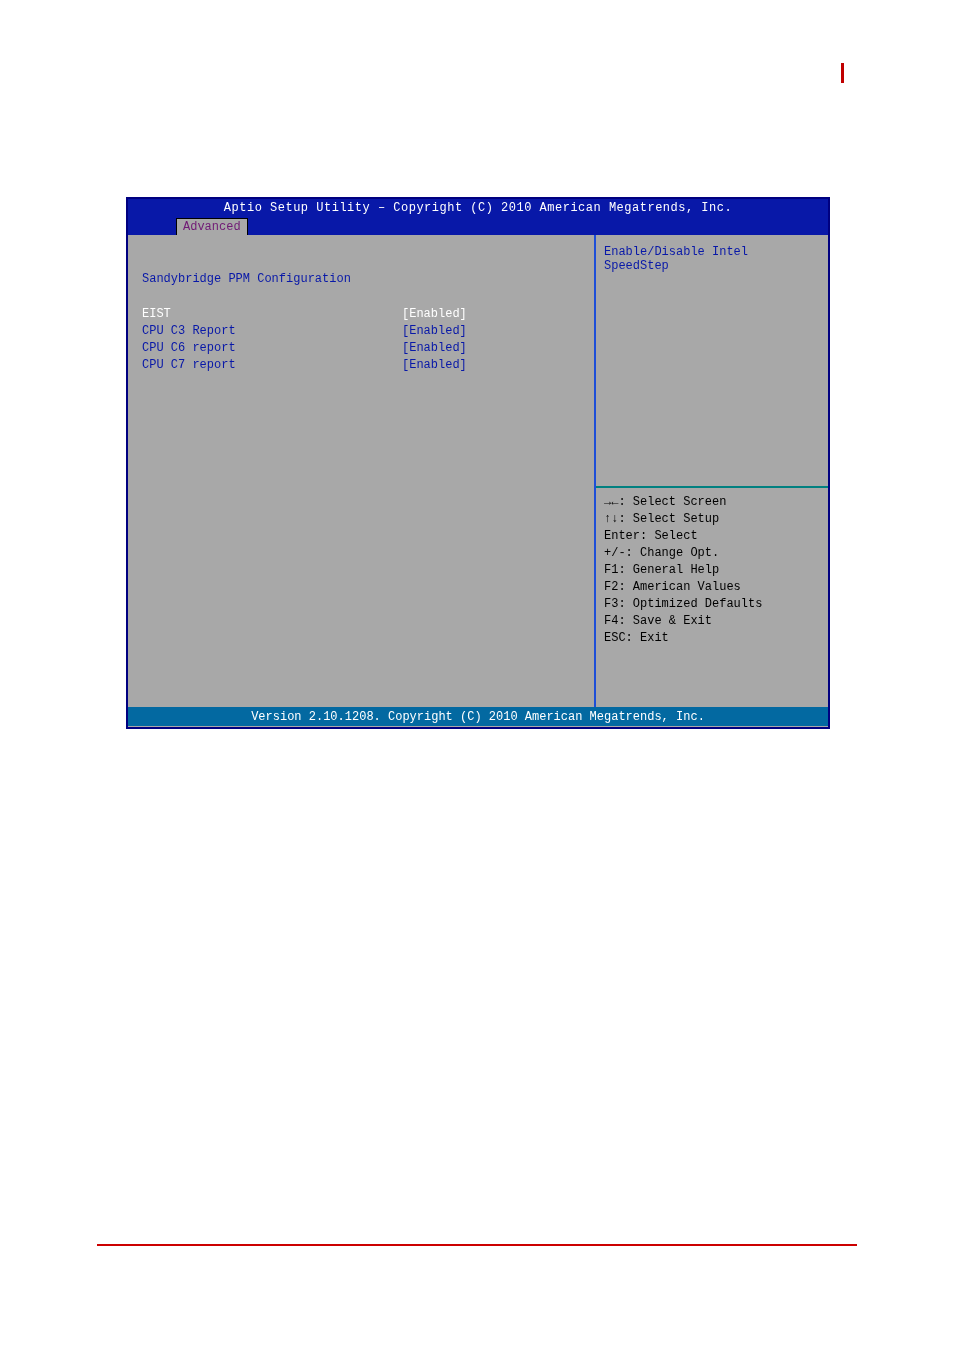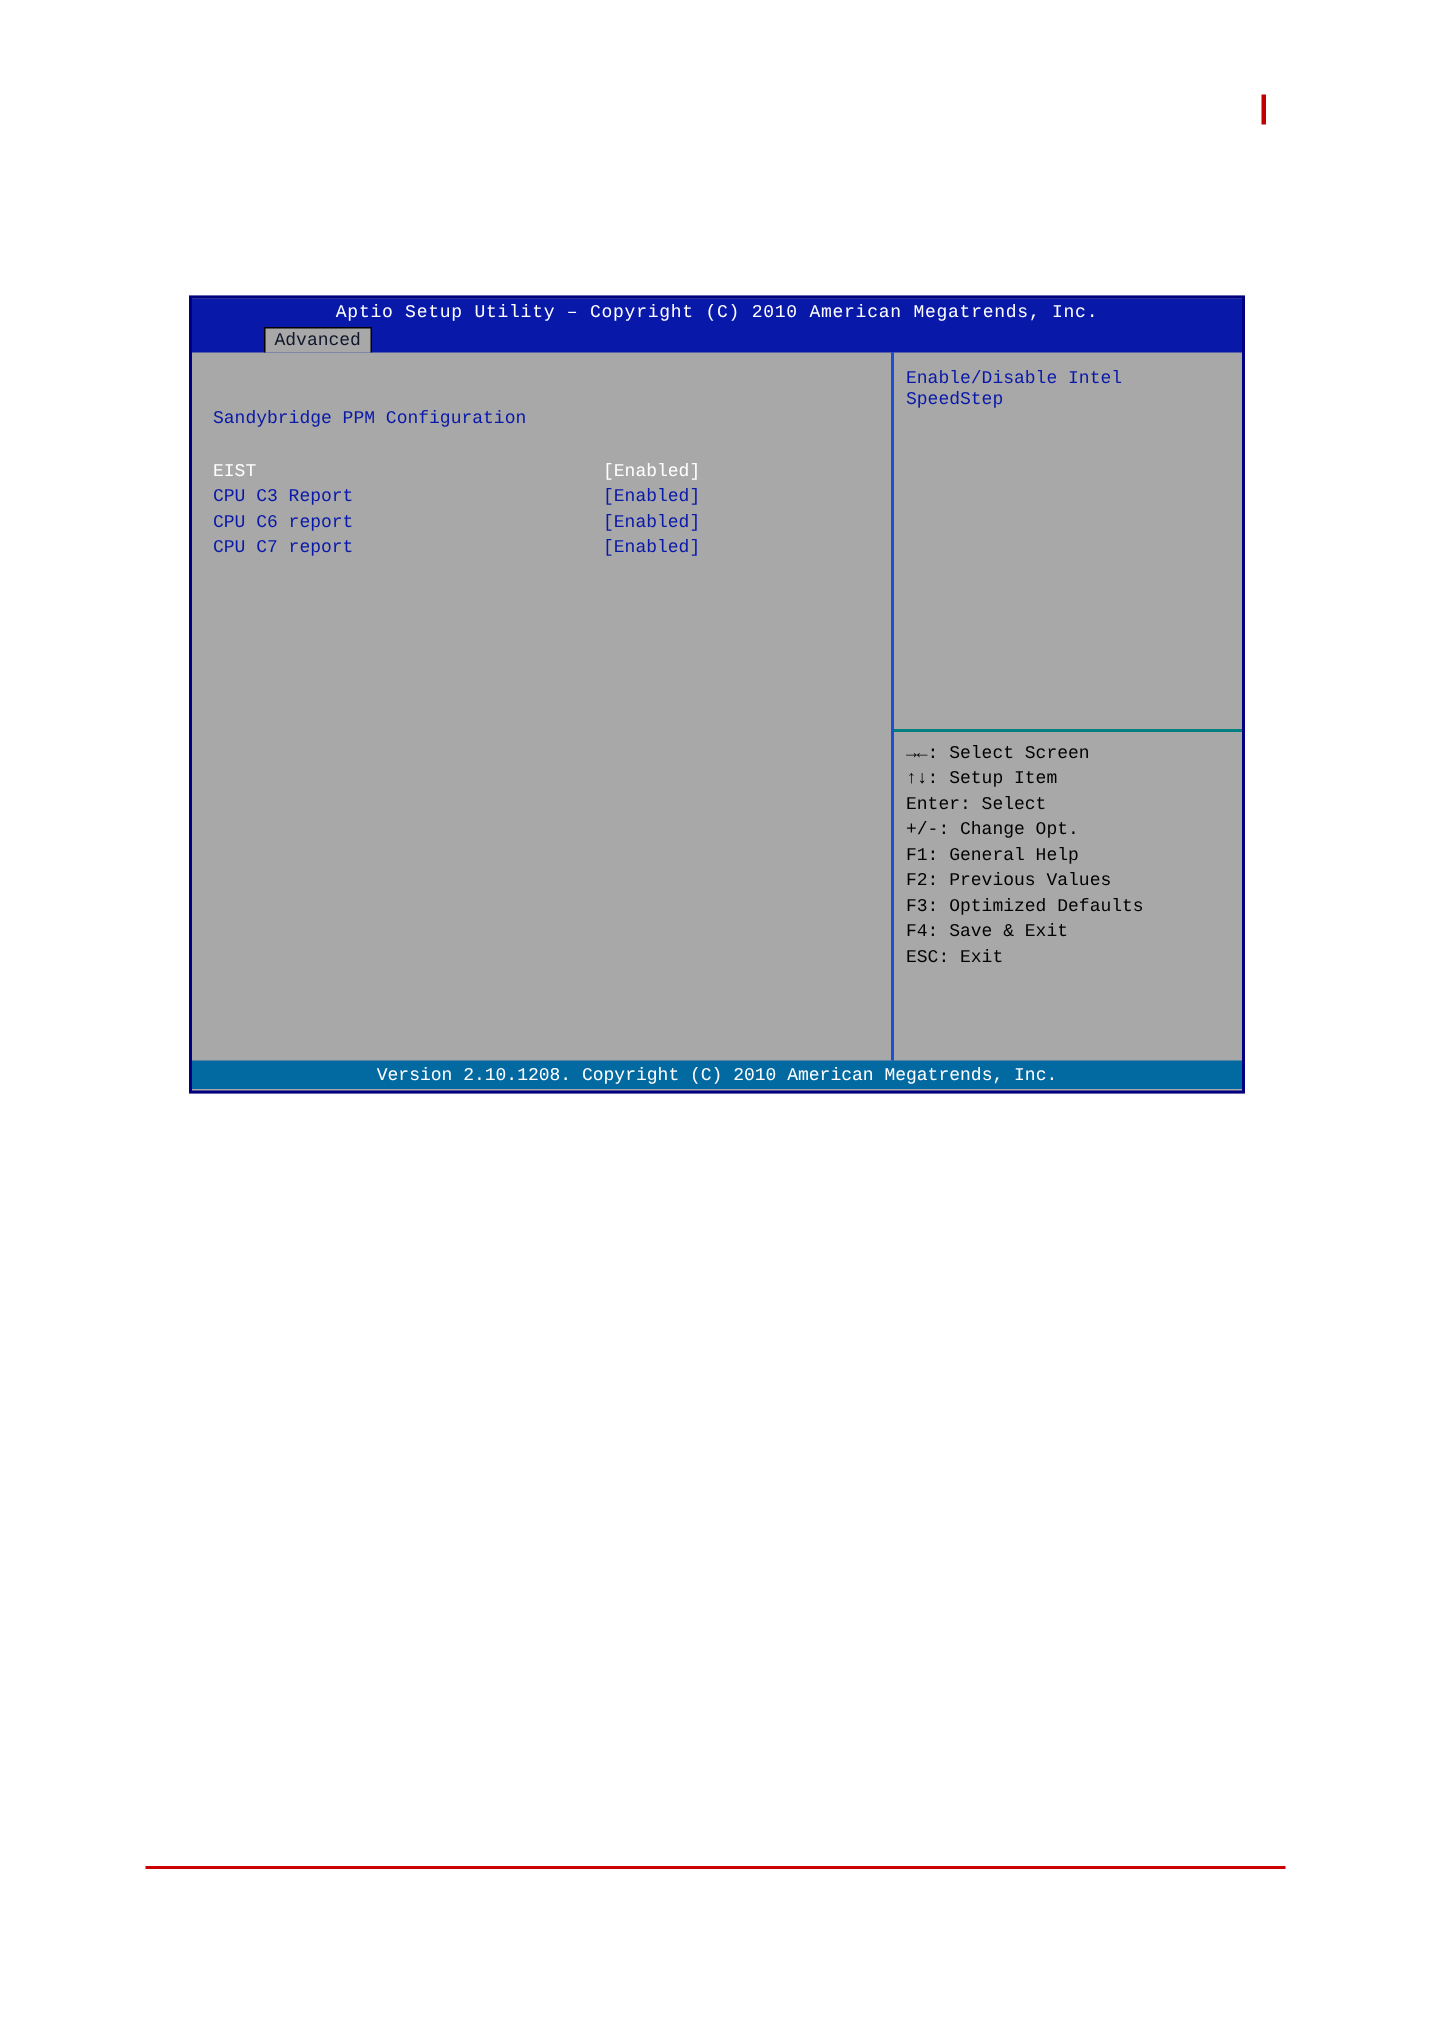--- a/index.html
+++ b/index.html
@@ -47,7 +47,7 @@
     .tab-active {
       display: inline-block;
       background: #a8a8a8;
-      color: #0f172a;
+      color: #701a75;
       font-size: 12px;
       padding: 1px 6px 1px 6px;
       border-left: 1px solid #000;

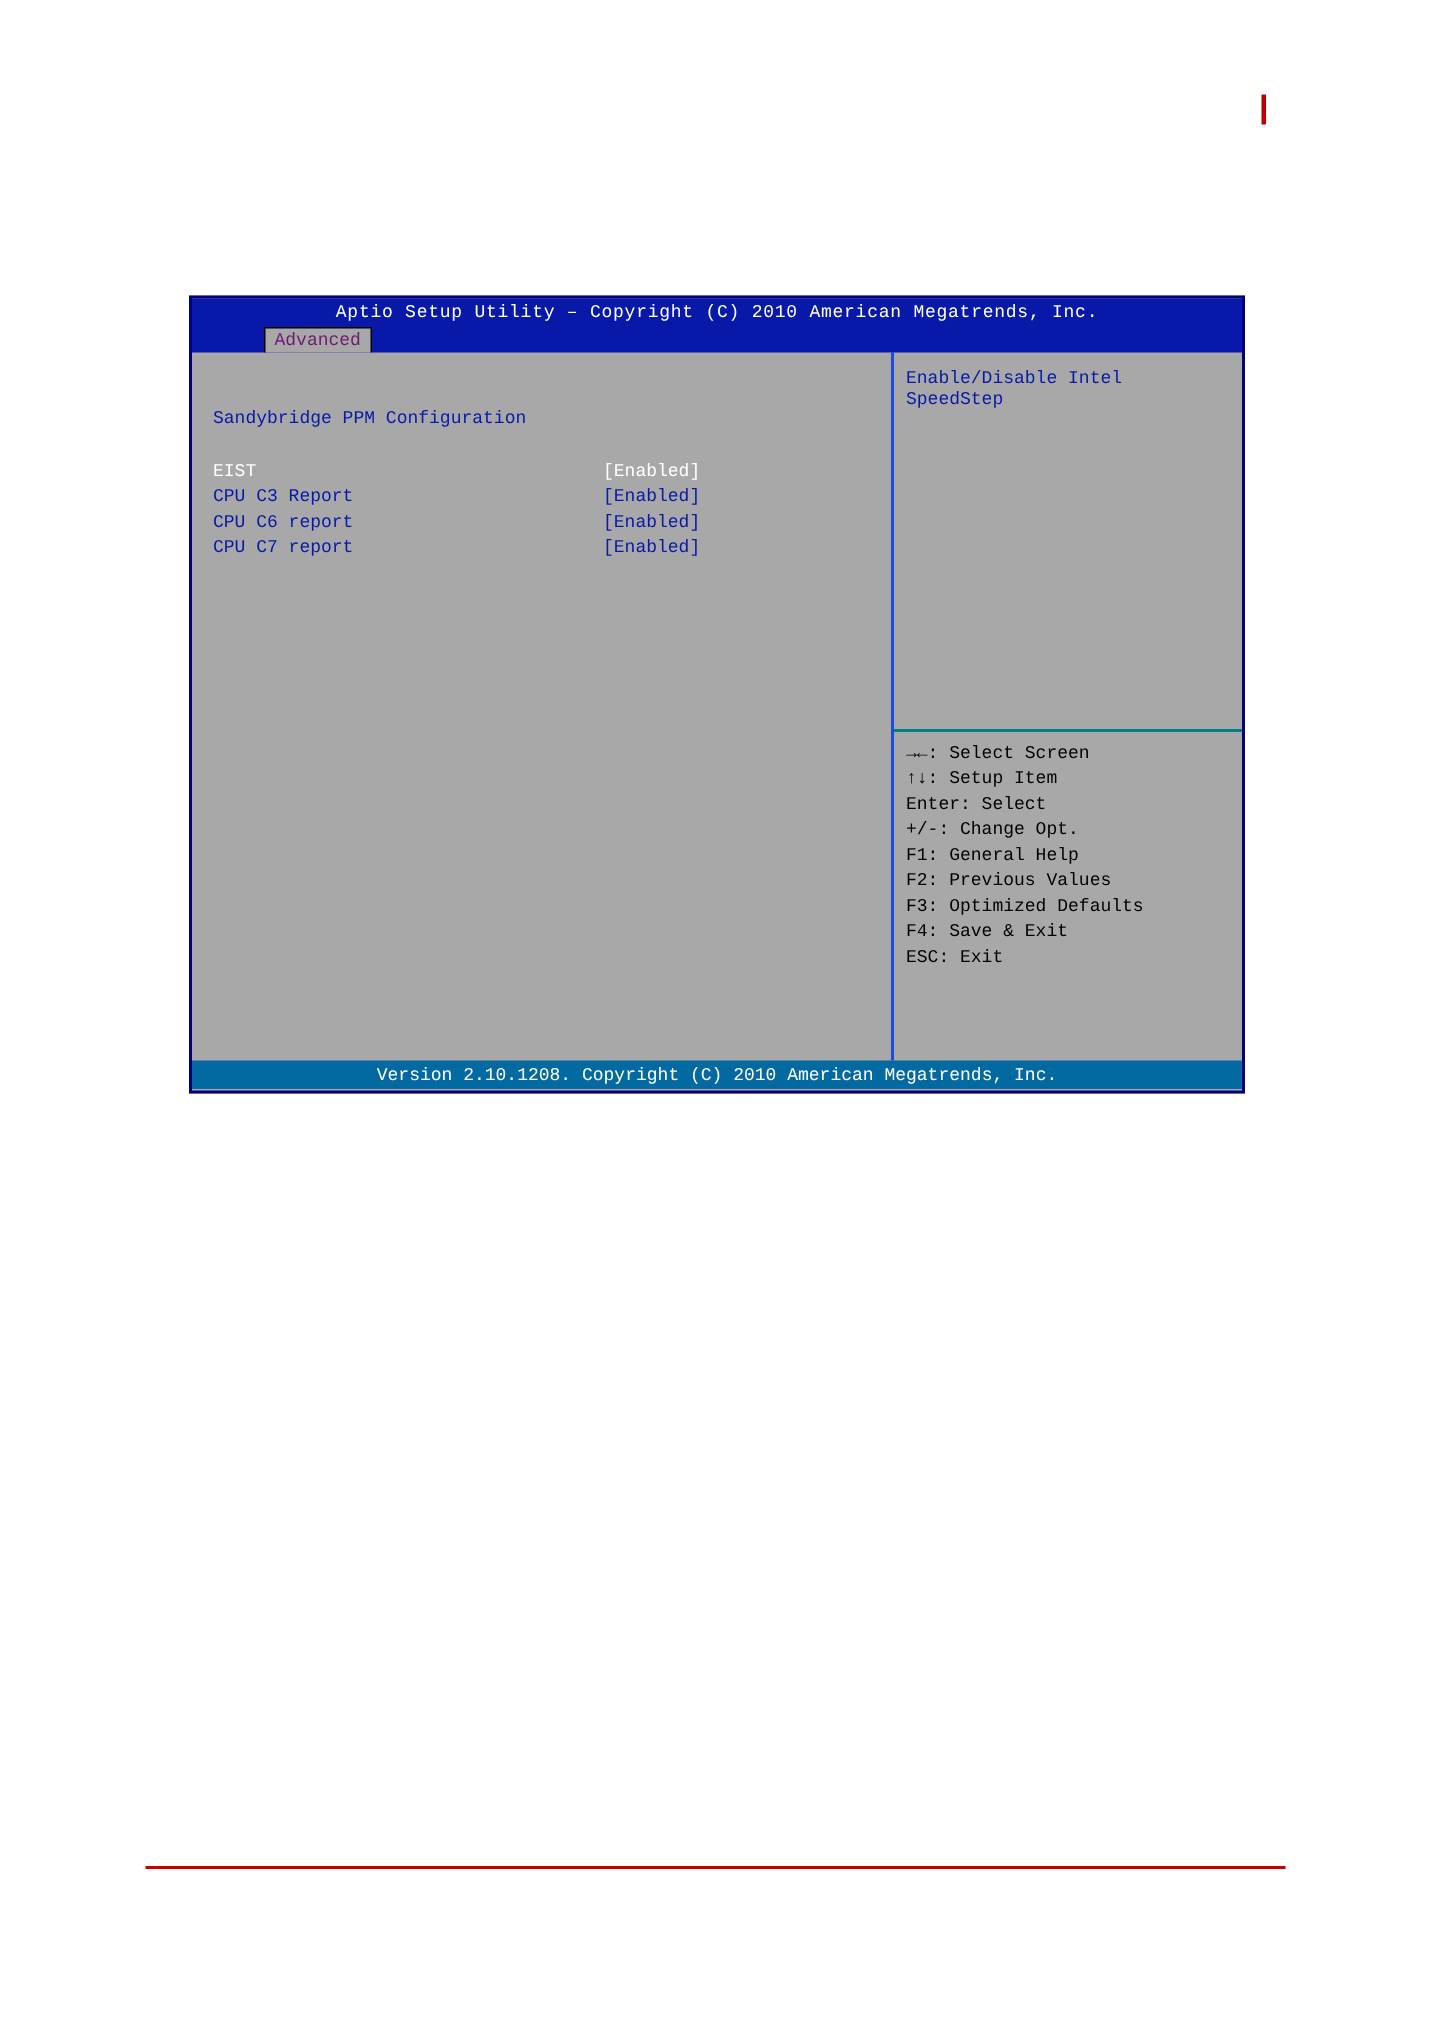--- a/index.html
+++ b/index.html
@@ -163,7 +163,7 @@
         <div class="right-divider"></div>
         <div class="help-keys">
           <div class="help-line">→←: Select Screen</div>
-          <div class="help-line">↑↓: Setup Item</div>
+          <div class="help-line">↑↓: Select Setup</div>
           <div class="help-line">Enter: Select</div>
           <div class="help-line">+/-: Change Opt.</div>
           <div class="help-line">F1: General Help</div>

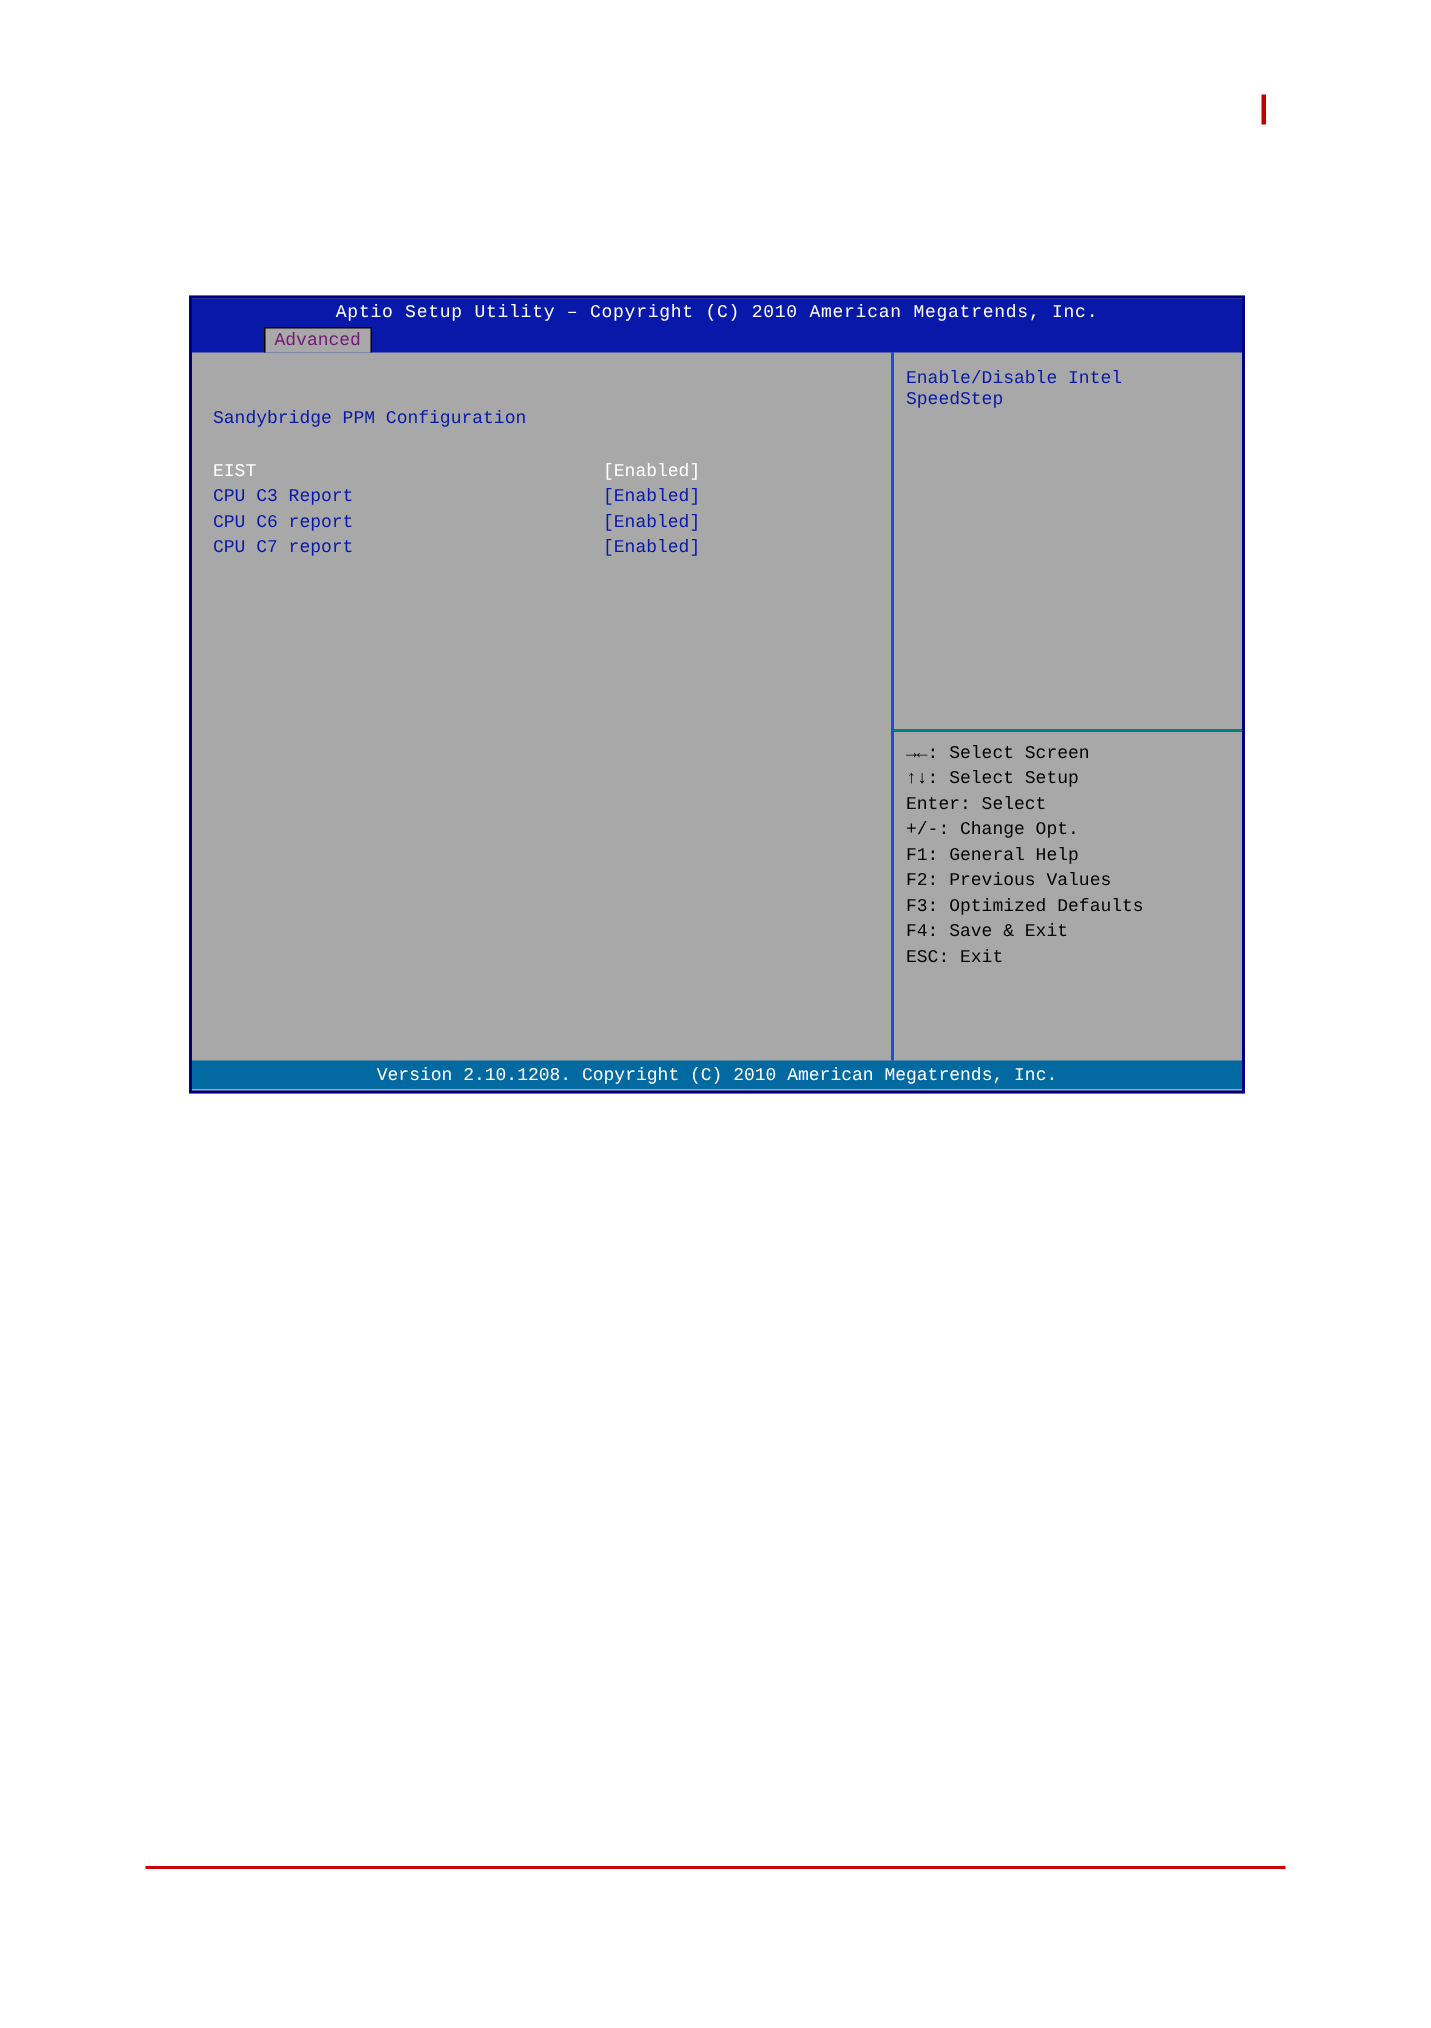--- a/index.html
+++ b/index.html
@@ -167,7 +167,7 @@
           <div class="help-line">Enter: Select</div>
           <div class="help-line">+/-: Change Opt.</div>
           <div class="help-line">F1: General Help</div>
-          <div class="help-line">F2: Previous Values</div>
+          <div class="help-line">F2: American Values</div>
           <div class="help-line">F3: Optimized Defaults</div>
           <div class="help-line">F4: Save &amp; Exit</div>
           <div class="help-line">ESC: Exit</div>

